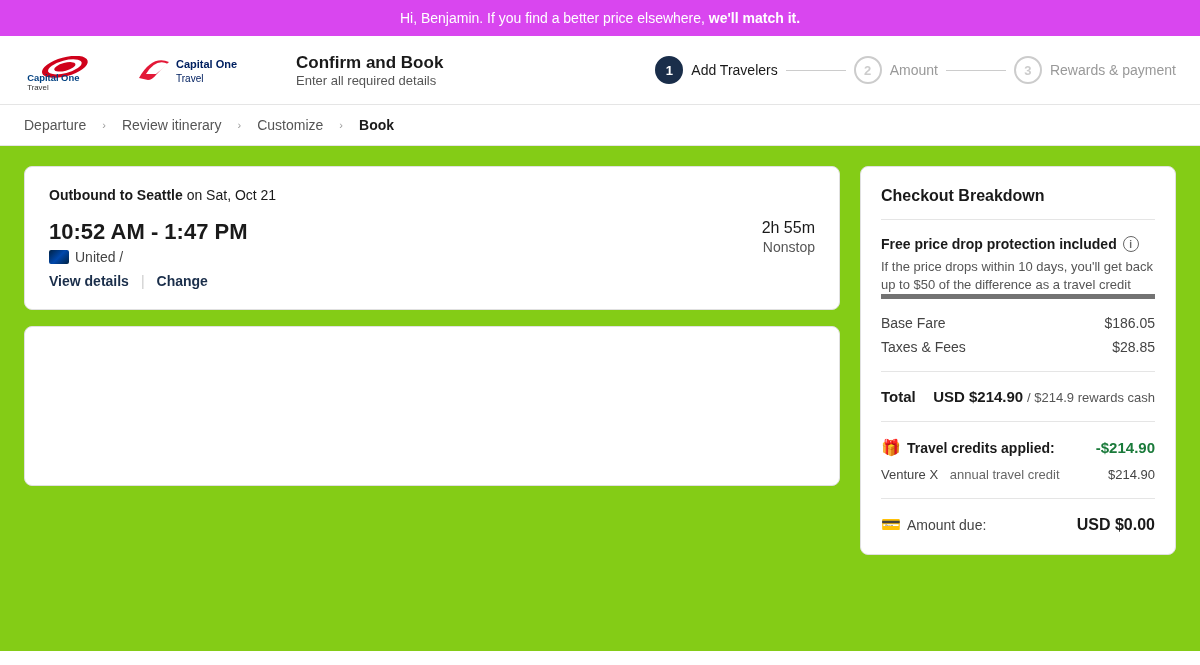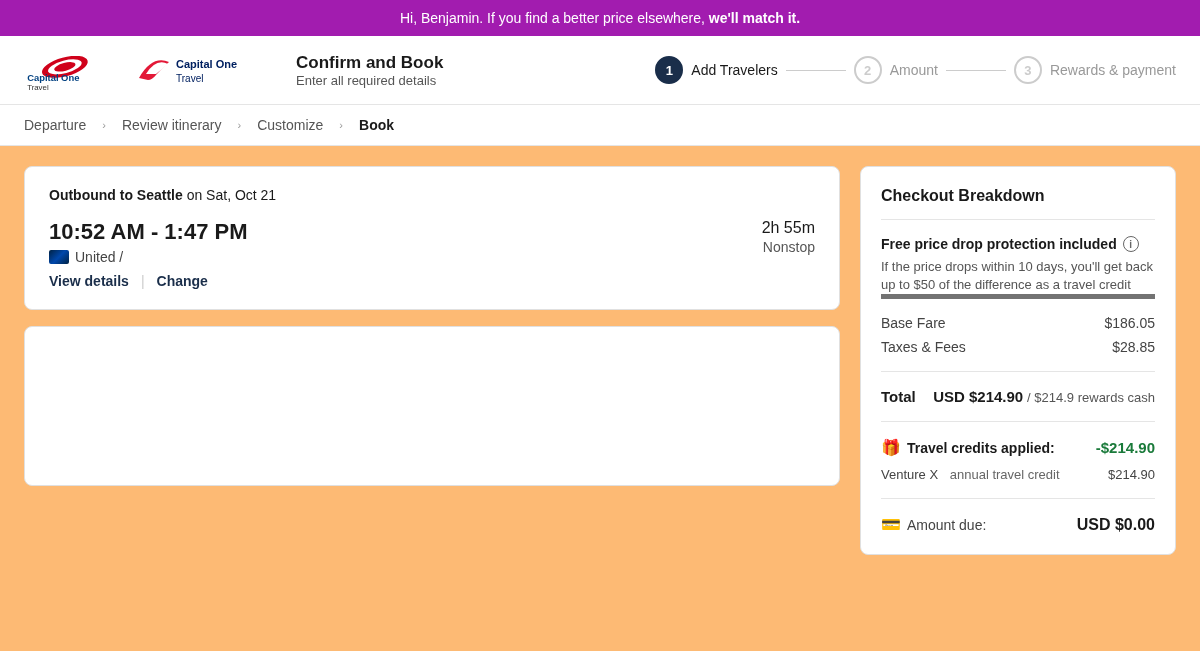--- a/index.html
+++ b/index.html
@@ -7,7 +7,7 @@
 
     
     .top-banner {
-      background: #a21caf;
+      background: #d946ef;
       color: #fff;
       text-align: center;
       padding: 10px;

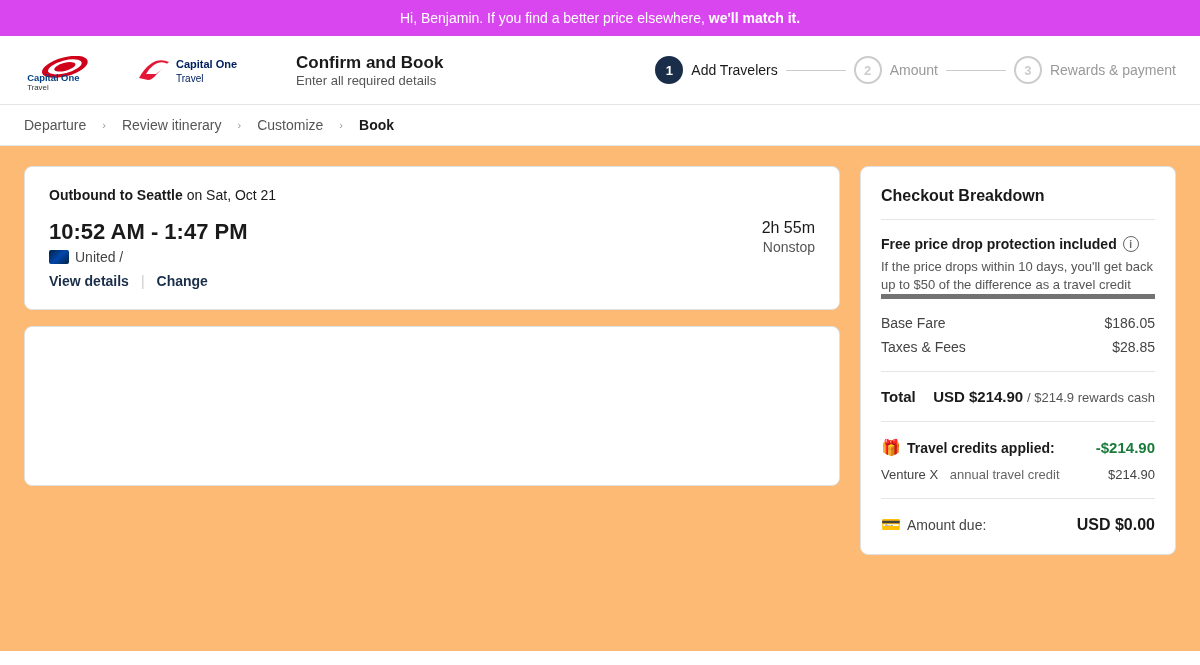--- a/index.html
+++ b/index.html
@@ -94,7 +94,7 @@
       display: flex;
       padding: 20px 24px;
       gap: 20px;
-      background: #fdba74;
+      background: #84cc16;
       min-height: calc(100vh - 160px);
     }
 

